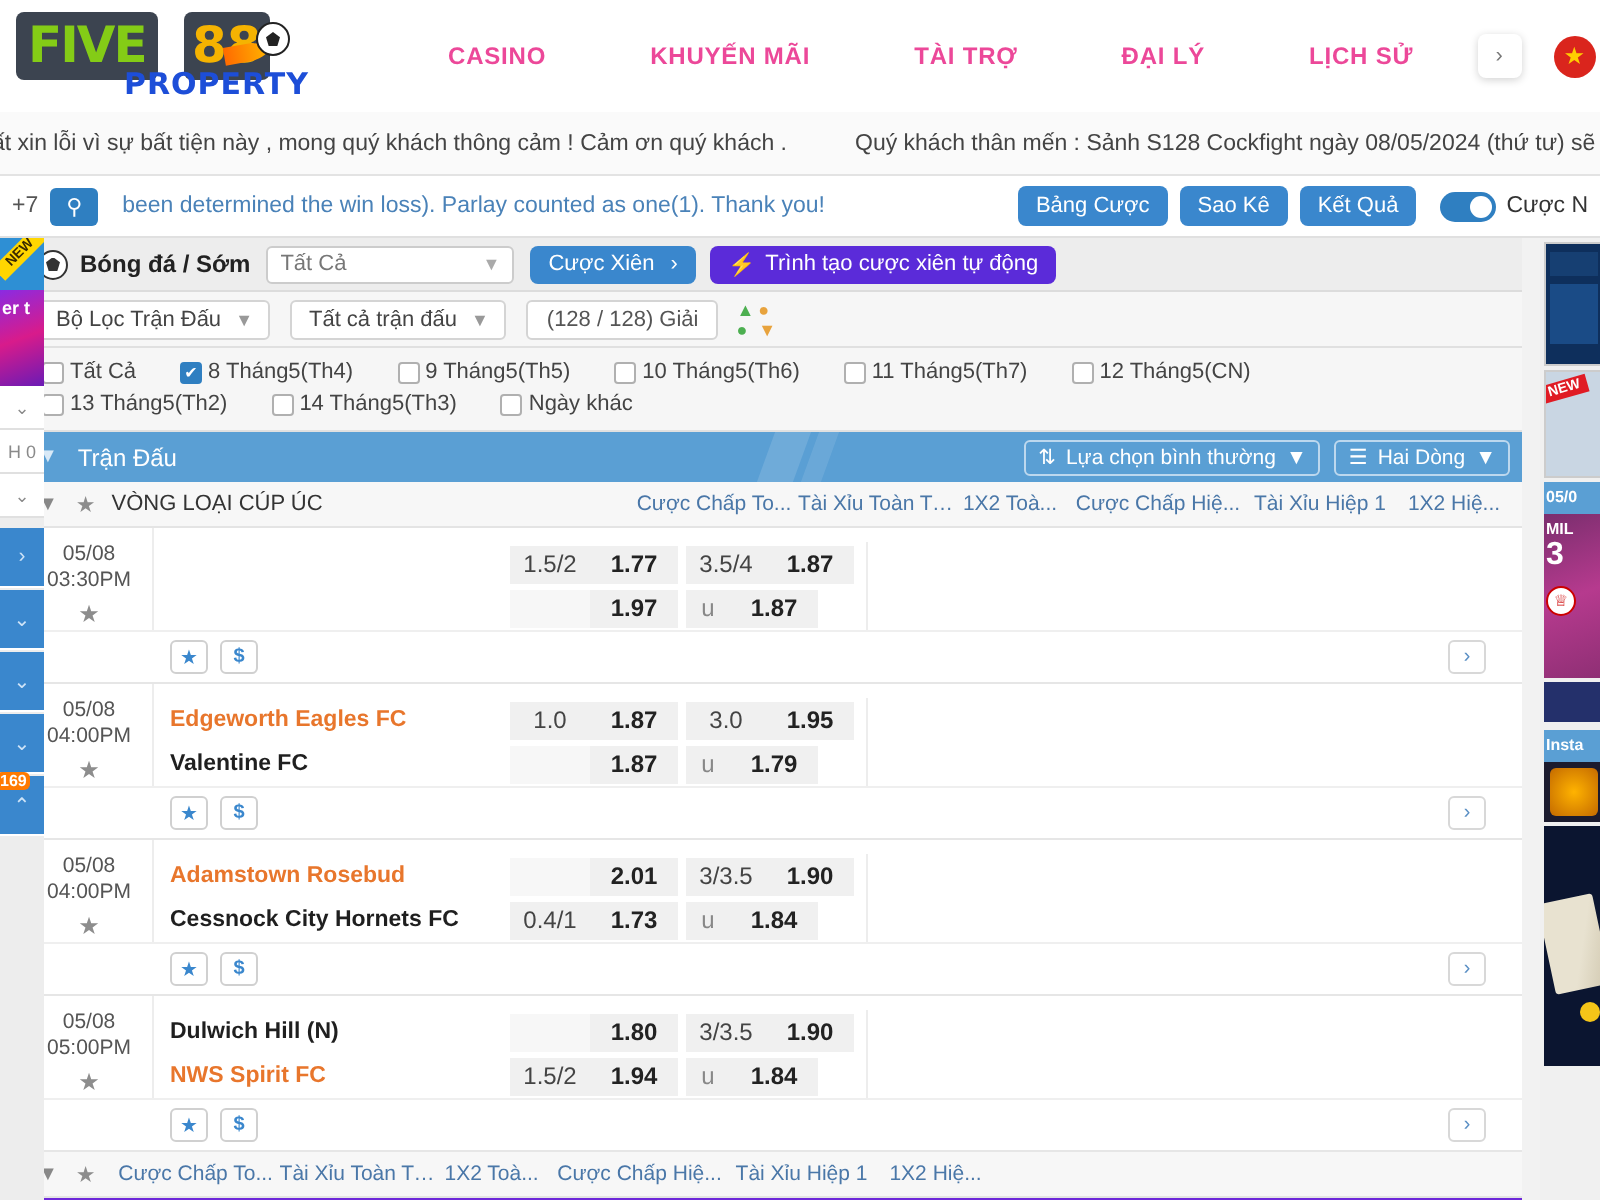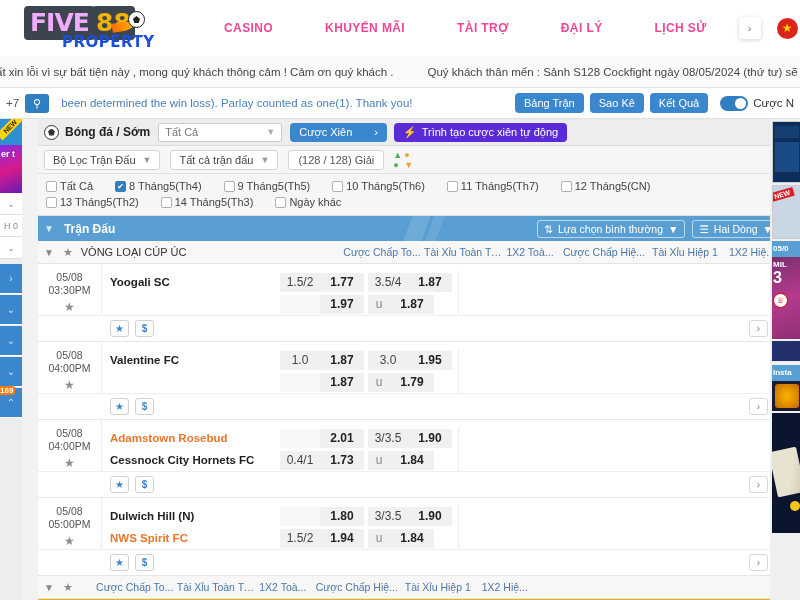--- a/index.html
+++ b/index.html
@@ -20,8 +20,8 @@
   .logo-five {
     position:absolute; left:8px; top:6px;
     font-family:"DejaVu Sans", sans-serif; font-weight:bold; font-size:25px;
-    letter-spacing:-1px; color:#f0abfc;
-    background:#3c4450; padding:2px 6px 3px 6px; border-radius:4px;margin-left:16px;
+    letter-spacing:-1px; color:#84cc16;
+    background:#3c4450; padding:2px 6px 3px 6px; border-radius:4px;
     -webkit-text-stroke:0;
   }
   .logo-88 {

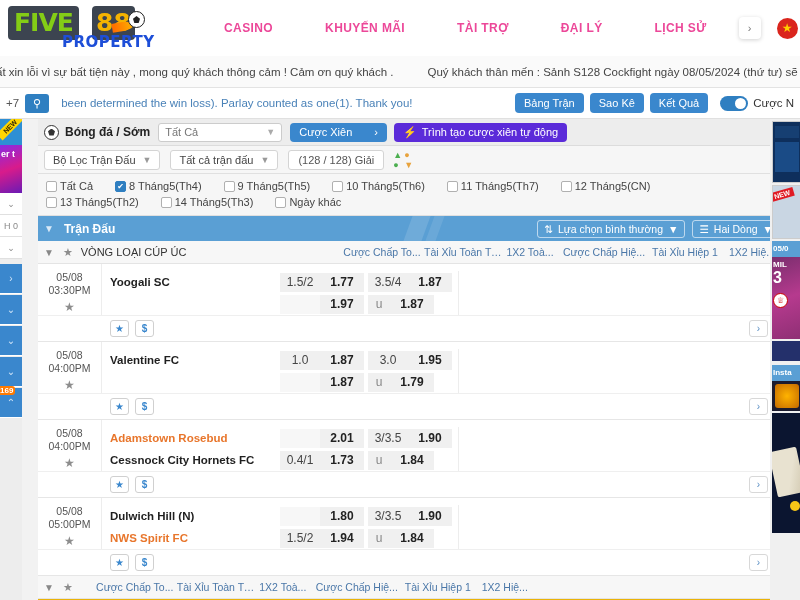--- a/index.html
+++ b/index.html
@@ -385,7 +385,7 @@
     <div class="plus7">+7</div>
     <div class="search-btn">⚲</div>
     <div class="ticker">been determined the win loss). Parlay counted as one(1). Thank you!</div>
-    <div class="pill">Bảng Trận</div>
+    <div class="pill">Bảng Cược</div>
     <div class="pill">Sao Kê</div>
     <div class="pill">Kết Quả</div>
     <div class="toggle-wrap">

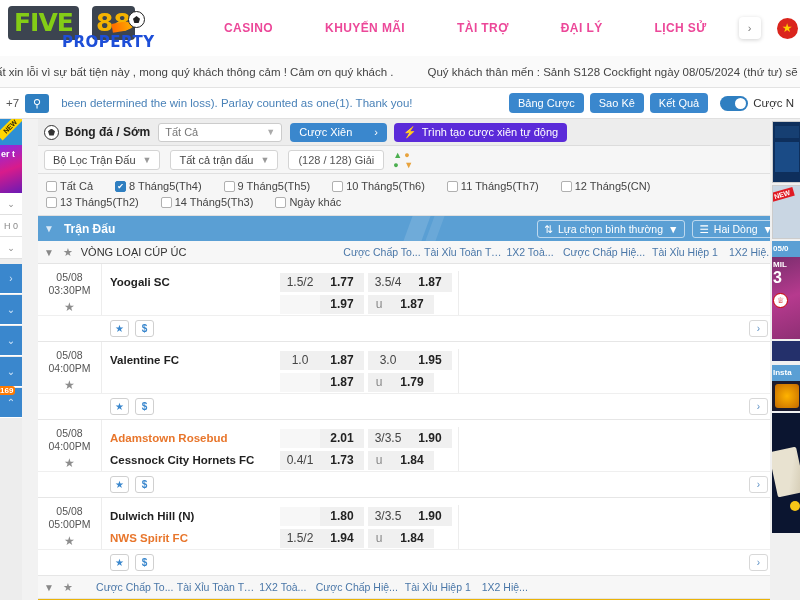--- a/index.html
+++ b/index.html
@@ -193,8 +193,8 @@
 
   
   .main {
-    position:absolute; top:119px; left:38px; width:748px; height:481px;
-    background:#eab308; overflow:hidden;
+    position:absolute; top:119px; left:13px; width:748px; height:481px;
+    background:#6d28d9; overflow:hidden;
   }
 
   .sportbar {

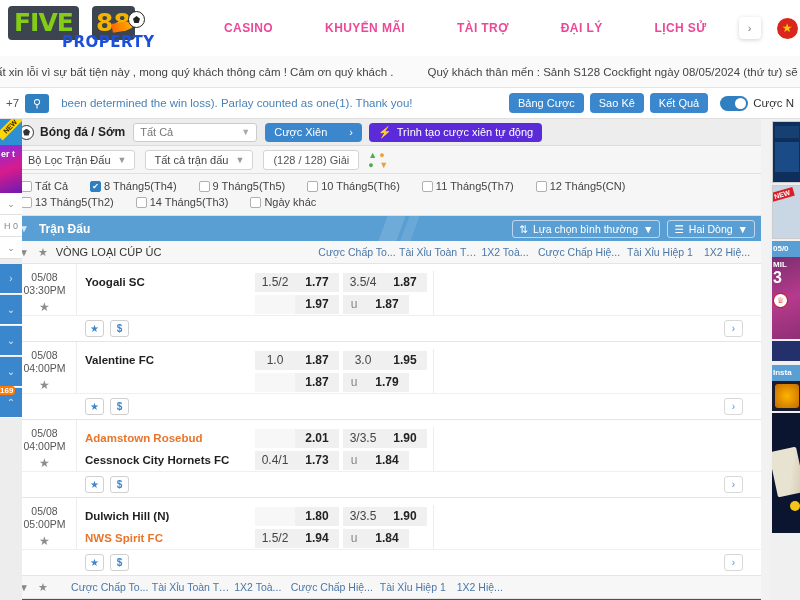--- a/index.html
+++ b/index.html
@@ -218,7 +218,7 @@
   .sel .cv { color:#aaa; font-size:9px; margin-left:8px; }
   .btn-blue {
     height:19px; background:#3a87cd; color:#fff; border-radius:4px;
-    display:flex; align-items:center; gap:22px; padding:0 9px;
+    display:flex; align-items:center; gap:8px; padding:0 9px;
     font-size:11px; margin-left:8px; cursor:pointer; white-space:nowrap;
   }
   .btn-purple {

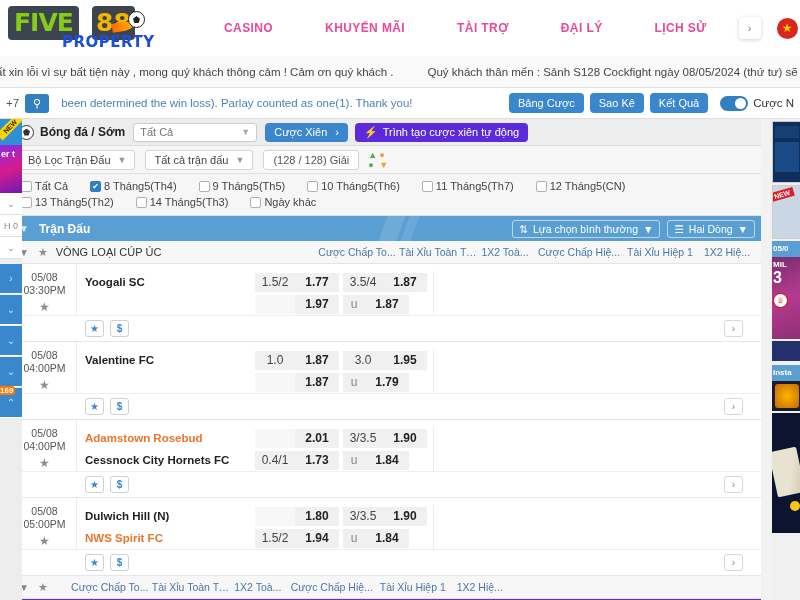--- a/index.html
+++ b/index.html
@@ -271,7 +271,7 @@
     display:flex; align-items:center; padding:0 6px; position:relative;
   }
   .tabhdr .cv { font-size:10px; color:#d8e9f7; margin-right:10px; cursor:pointer;}
-  .tabhdr .ttl { font-size:12px; font-weight:bold; }
+  .tabhdr .ttl { font-size:12px; font-weight:normal; }
   .tabhdr .sl {
     position:absolute; left:370px; top:0; width:18px; height:25px;
     background:rgba(255,255,255,.13); transform:skewX(-20deg);

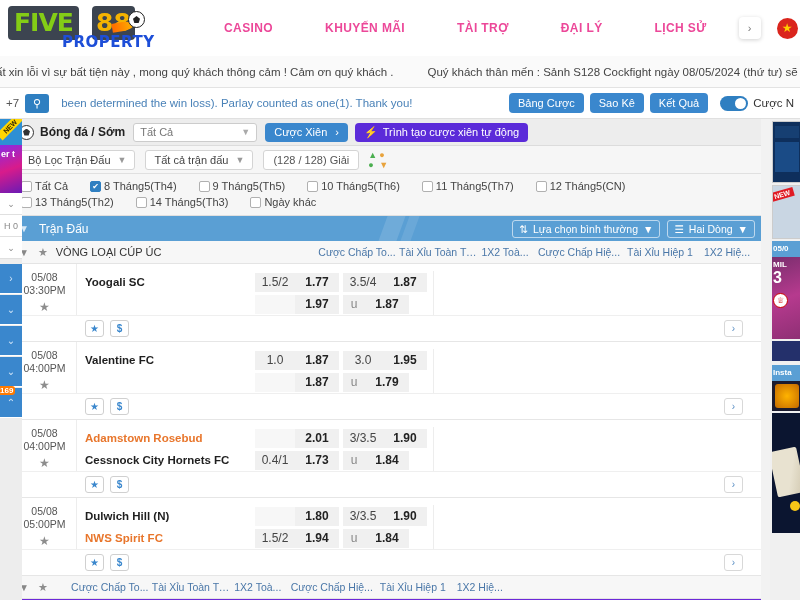--- a/index.html
+++ b/index.html
@@ -293,7 +293,7 @@
   .leaguerow .cv { font-size:10px; color:#888; margin-right:9px; cursor:pointer;}
   .star-g { color:#8d8d8d; font-size:11px; margin-right:8px; }
   .lname { font-size:11px; color:#333; font-weight:normal; flex:1; white-space:nowrap;}
-  .colhdr { display:flex; align-items:flex-end;margin-left:12px; }
+  .colhdr { display:flex; align-items:flex-end; }
   .ch {
     font-size:10.5px; color:#4a77a8; text-align:center; white-space:nowrap;
     overflow:hidden; text-overflow:ellipsis;

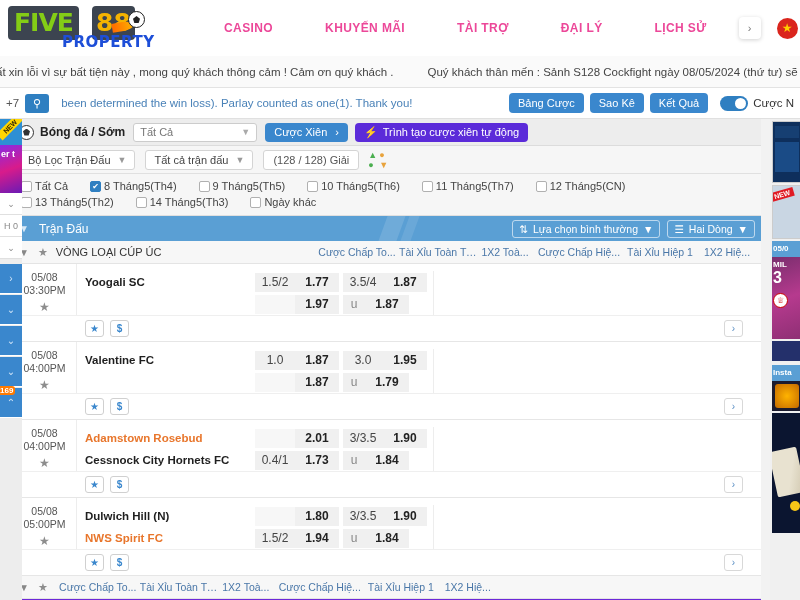--- a/index.html
+++ b/index.html
@@ -549,7 +549,6 @@
               <div class="st">★</div>
             </div>
             <div class="mteams">
-              <div class="tm plain">Yoogali SC</div>
             </div>
             <div class="odds">
               <div class="oblock">

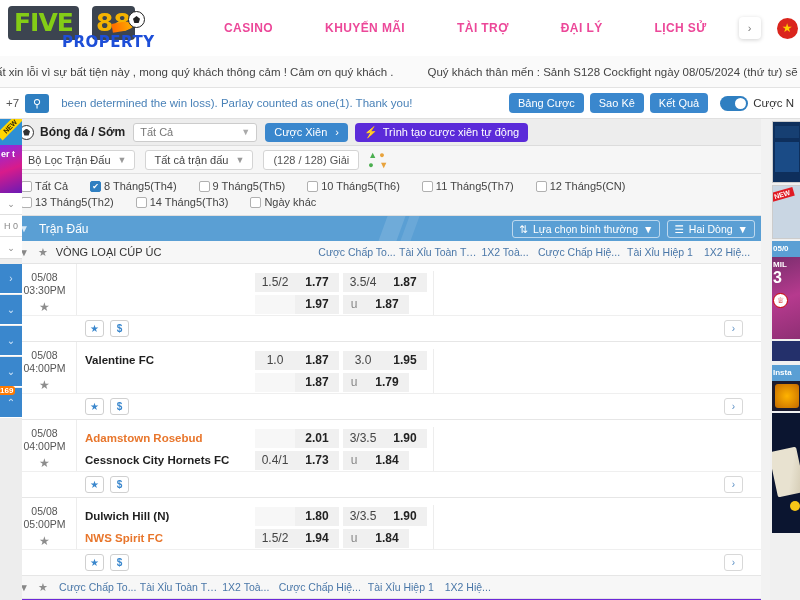--- a/index.html
+++ b/index.html
@@ -585,6 +585,7 @@
               <div class="st">★</div>
             </div>
             <div class="mteams">
+              <div class="tm home">Edgeworth Eagles FC</div>
               <div class="tm plain">Valentine FC</div>
             </div>
             <div class="odds">

